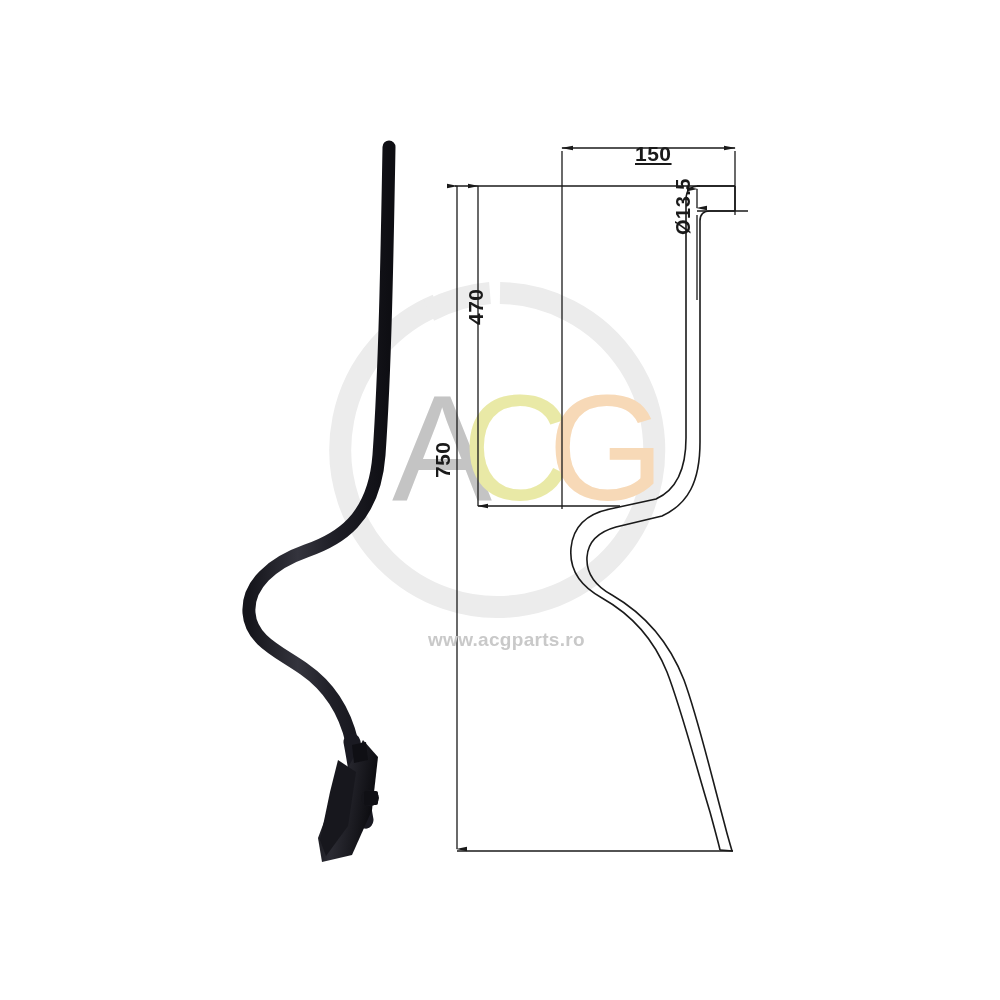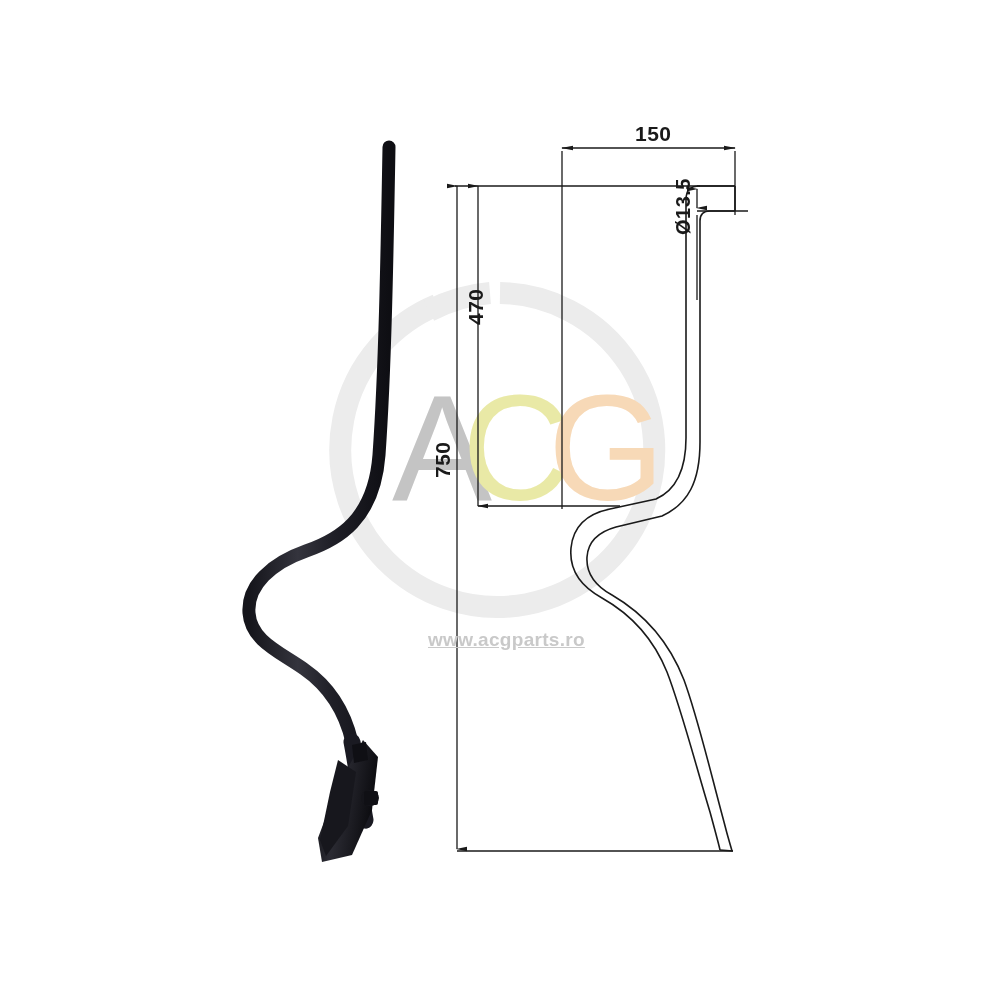--- a/index.html
+++ b/index.html
@@ -9,7 +9,7 @@
   #stage svg{position:absolute;left:0;top:0;}
   .lbl{position:absolute;font-family:"Liberation Sans",sans-serif;
        font-weight:700;color:#1a1a1a;white-space:nowrap;}
-  .lbl-150{font-size:21px;left:635px;top:122px;letter-spacing:.5px;}
+  .lbl-150{font-size:21px;left:635px;top:142px;letter-spacing:.5px;text-decoration:underline;}
   .lbl-d135{font-size:20px;left:672px;top:235px;
             transform:rotate(-90deg);transform-origin:left top;letter-spacing:.5px;}
   .lbl-470{font-size:21px;left:464px;top:325px;

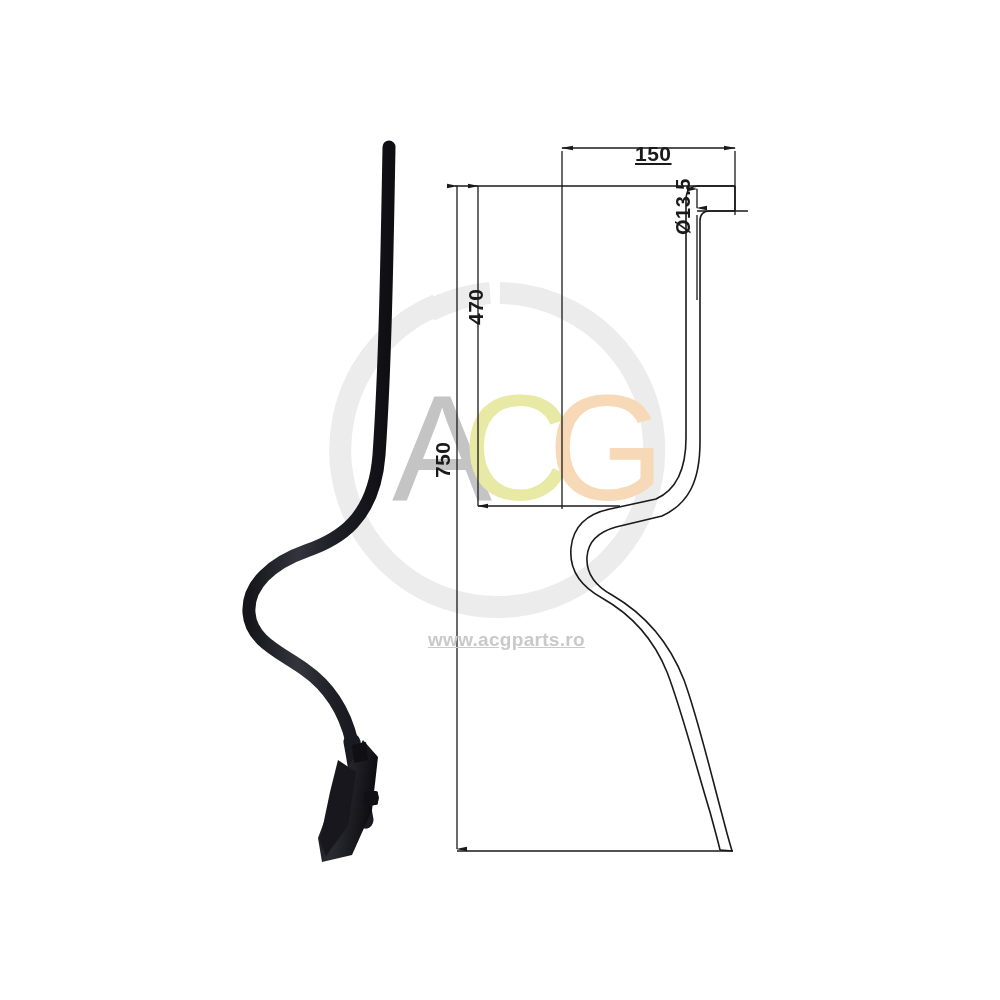--- a/index.html
+++ b/index.html
@@ -17,7 +17,7 @@
   .lbl-750{font-size:21px;left:431px;top:478px;
            transform:rotate(-90deg);transform-origin:left top;letter-spacing:.5px;}
   .wm{position:absolute;font-weight:700;color:#c9c9c9;white-space:nowrap;
-      font-family:"Liberation Sans",sans-serif;text-decoration:underline;}
+      font-family:"Liberation Sans",sans-serif;}
   .wm-url{font-size:19px;left:428px;top:629px;letter-spacing:.3px;}
   .wm-co{font-size:22px;left:378px;top:664px;letter-spacing:.6px;}
 </style>

